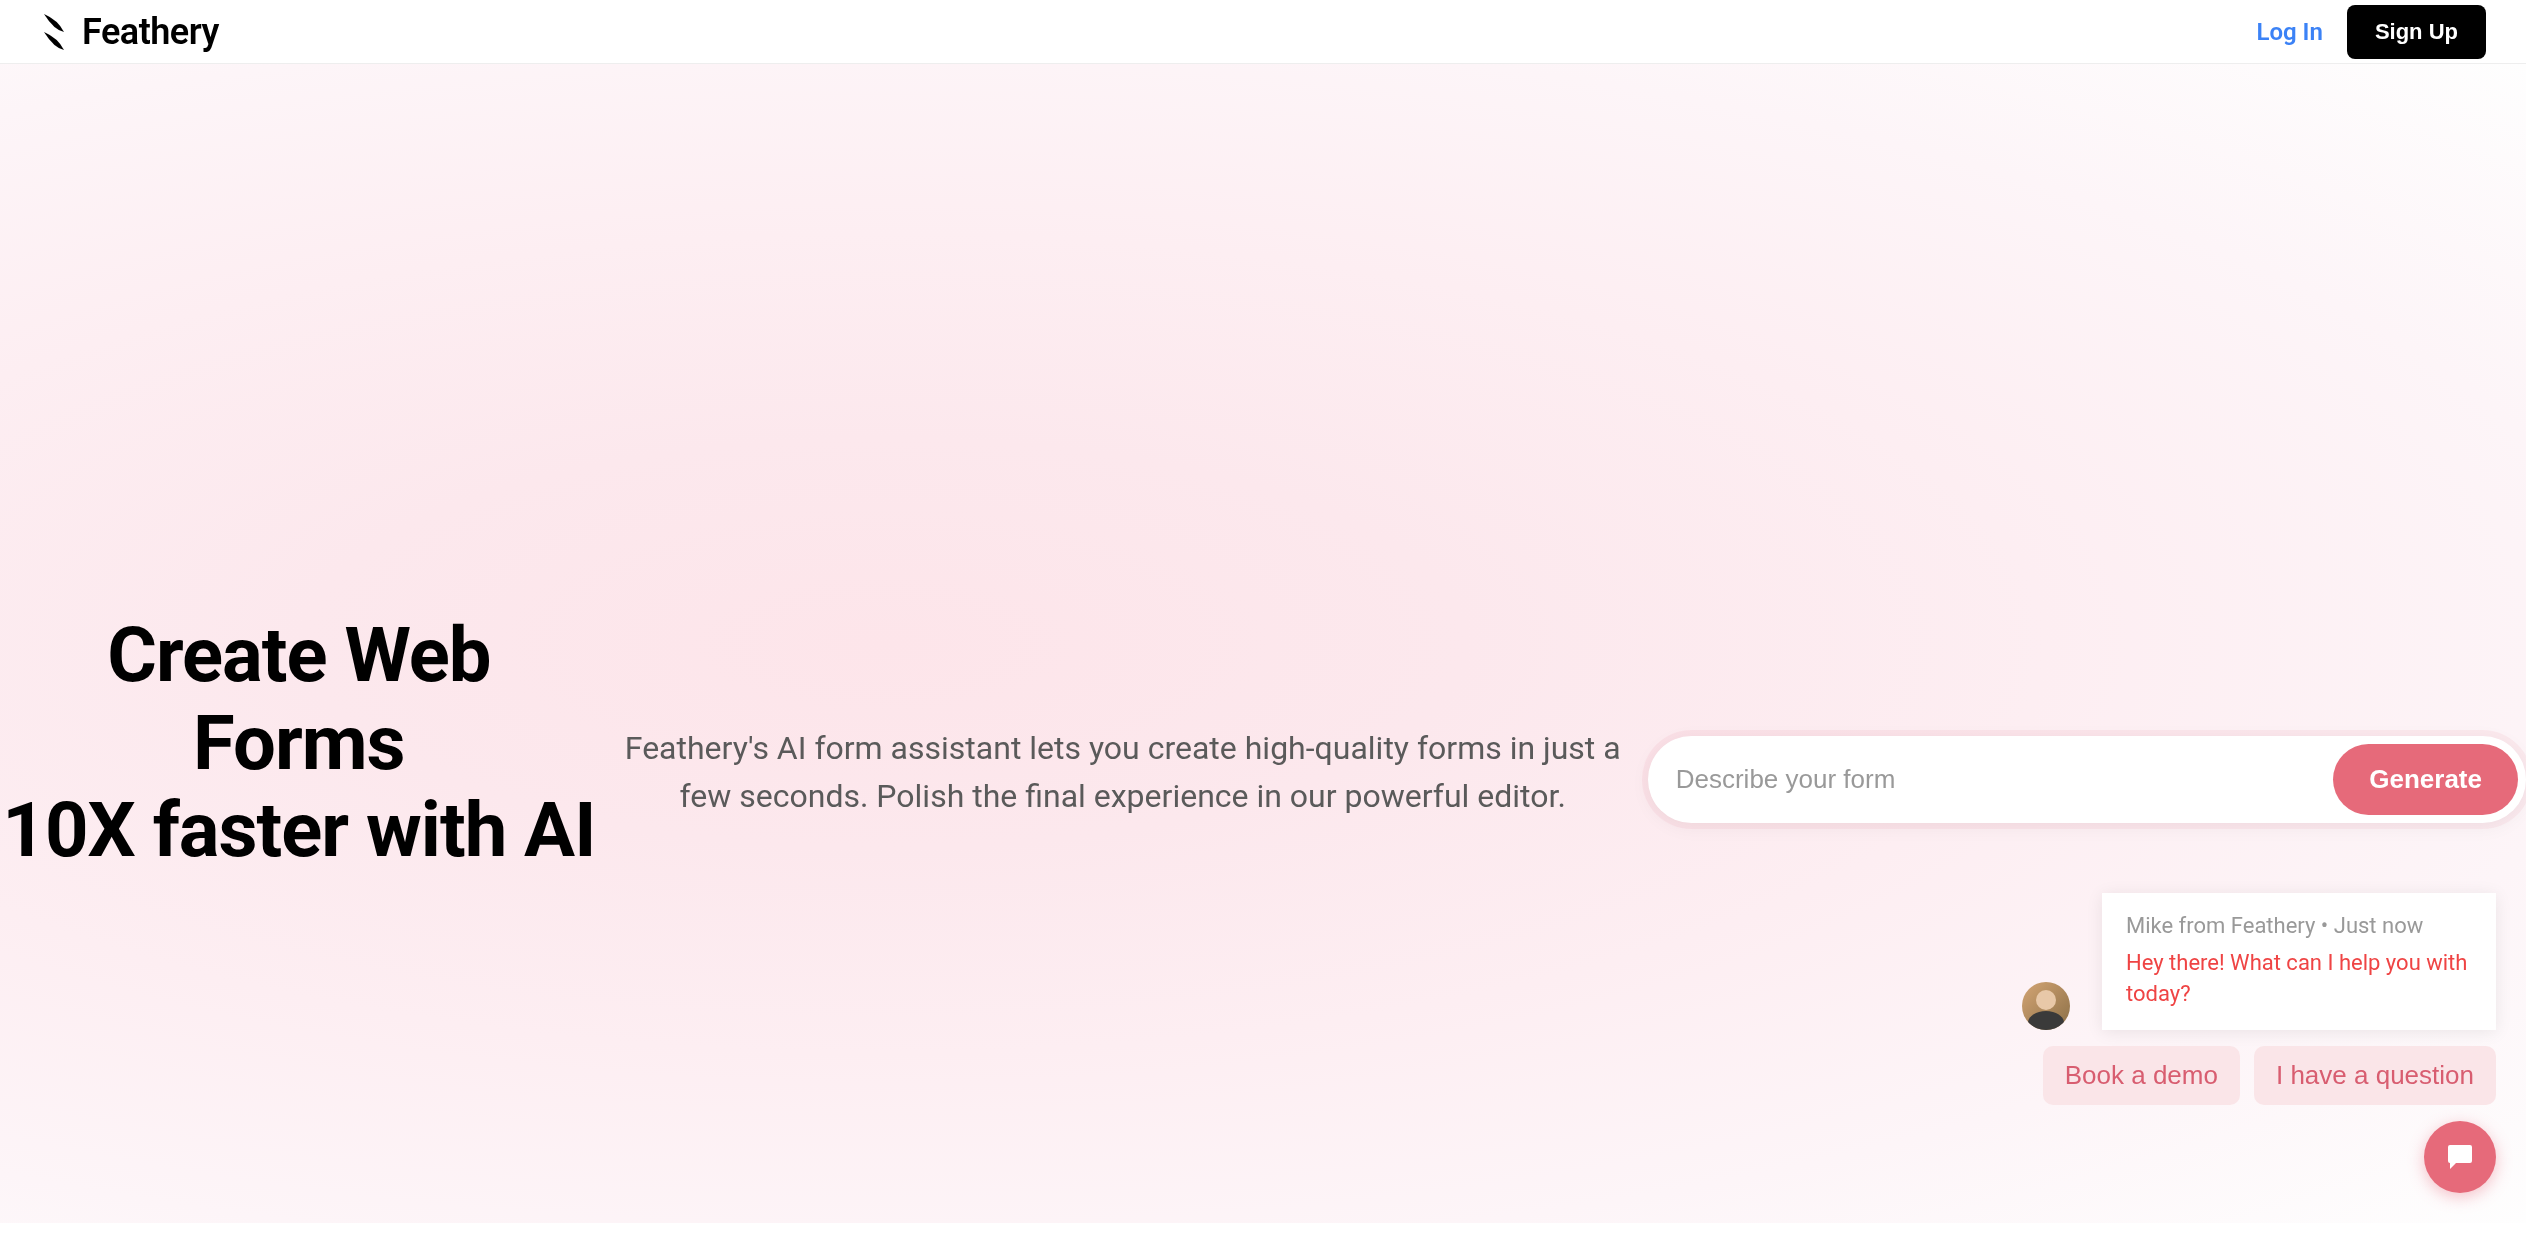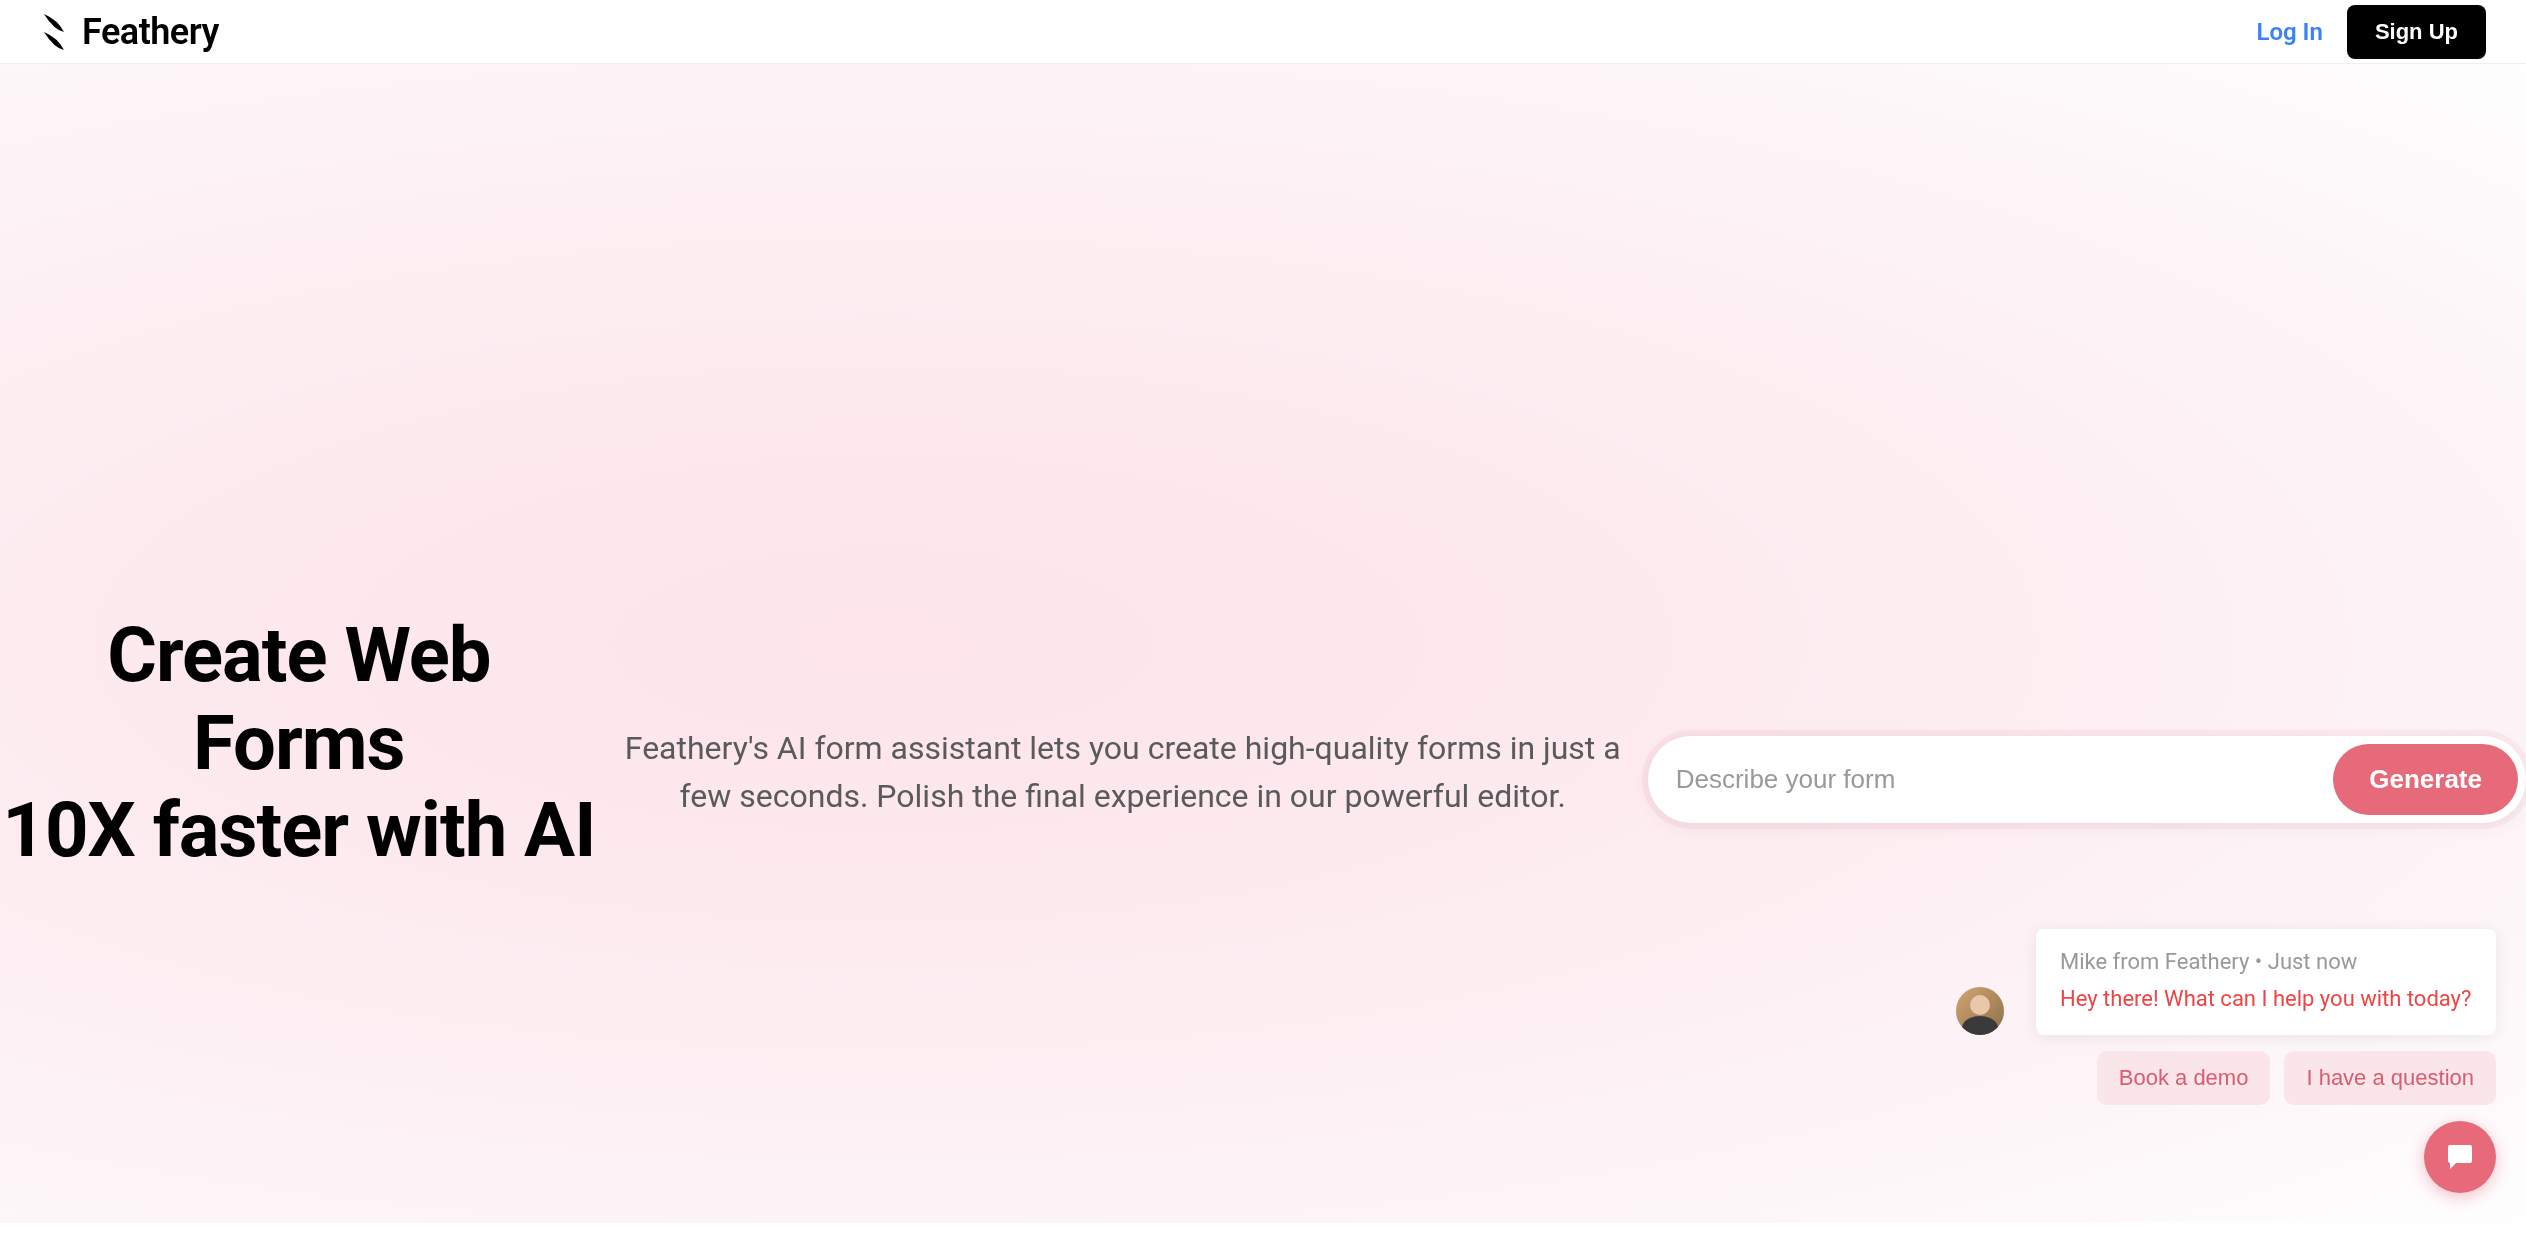--- a/index.html
+++ b/index.html
@@ -186,9 +186,9 @@
     
     .chat-bubble {
       background: white;
-      border-radius: 8px;
+      border-radius: 0;
       padding: 20px 24px;
-      width: 460px;
+      width: 394px;
       box-shadow: 0 2px 16px rgba(0,0,0,0.08);
       margin-left: 20px;
     }

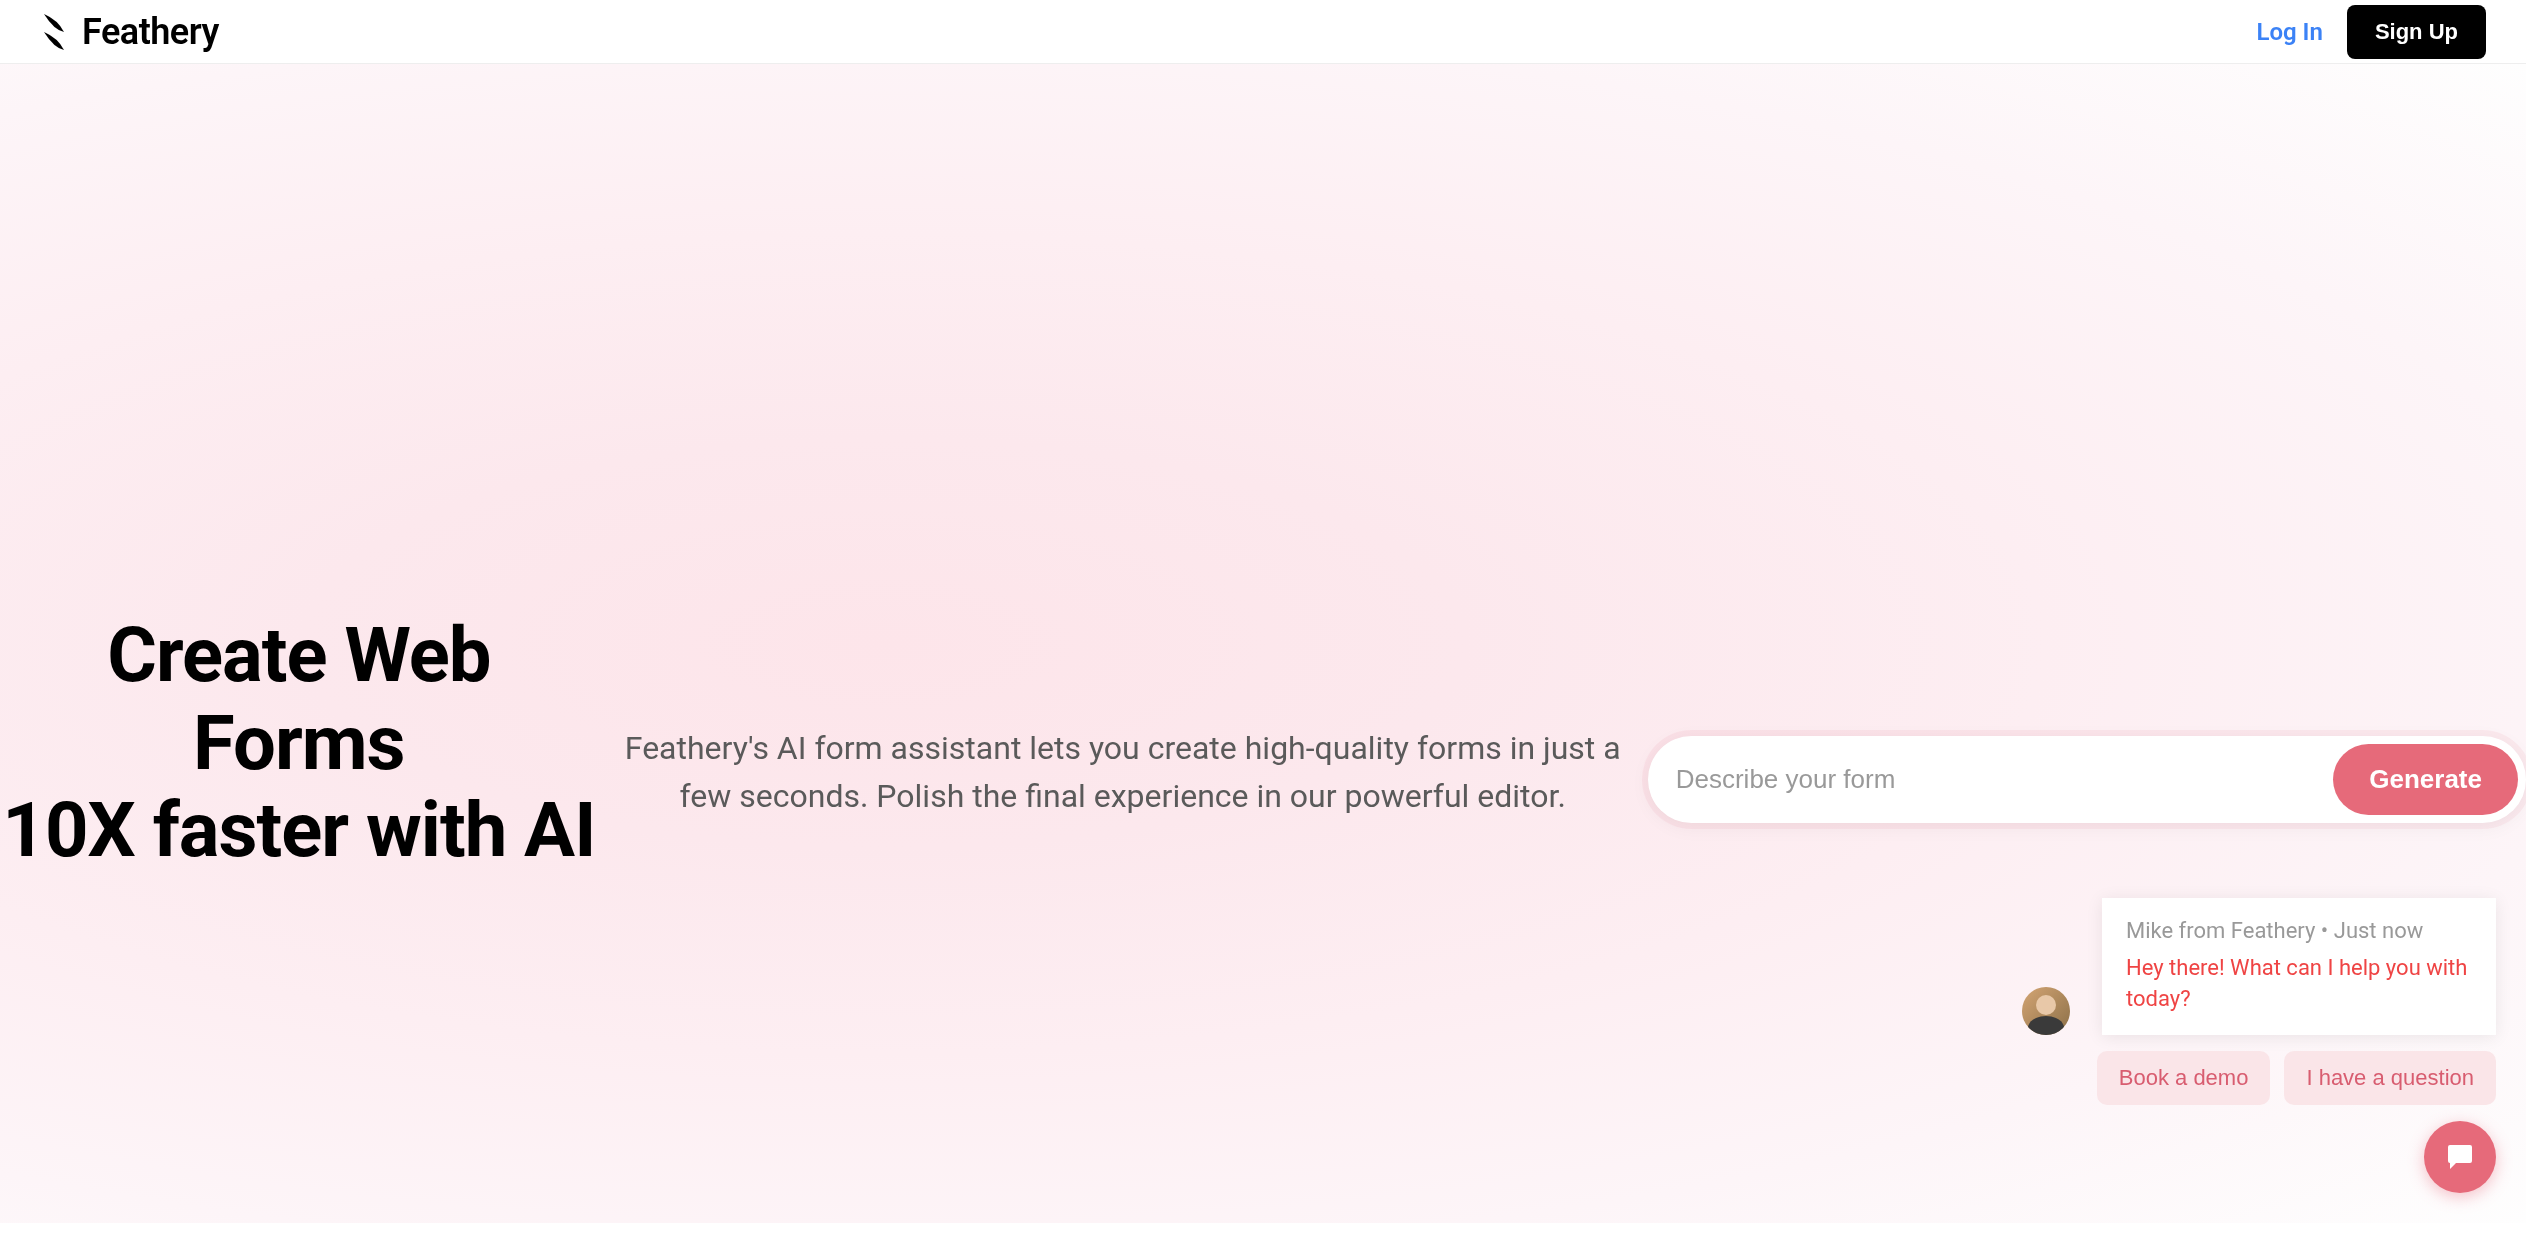--- a/index.html
+++ b/index.html
@@ -214,7 +214,7 @@
       background: #fae5e8;
       color: #d85d70;
       border: none;
-      font-size: 22px;
+      font-size: 26px;
       padding: 14px 22px;
       border-radius: 10px;
       cursor: pointer;

